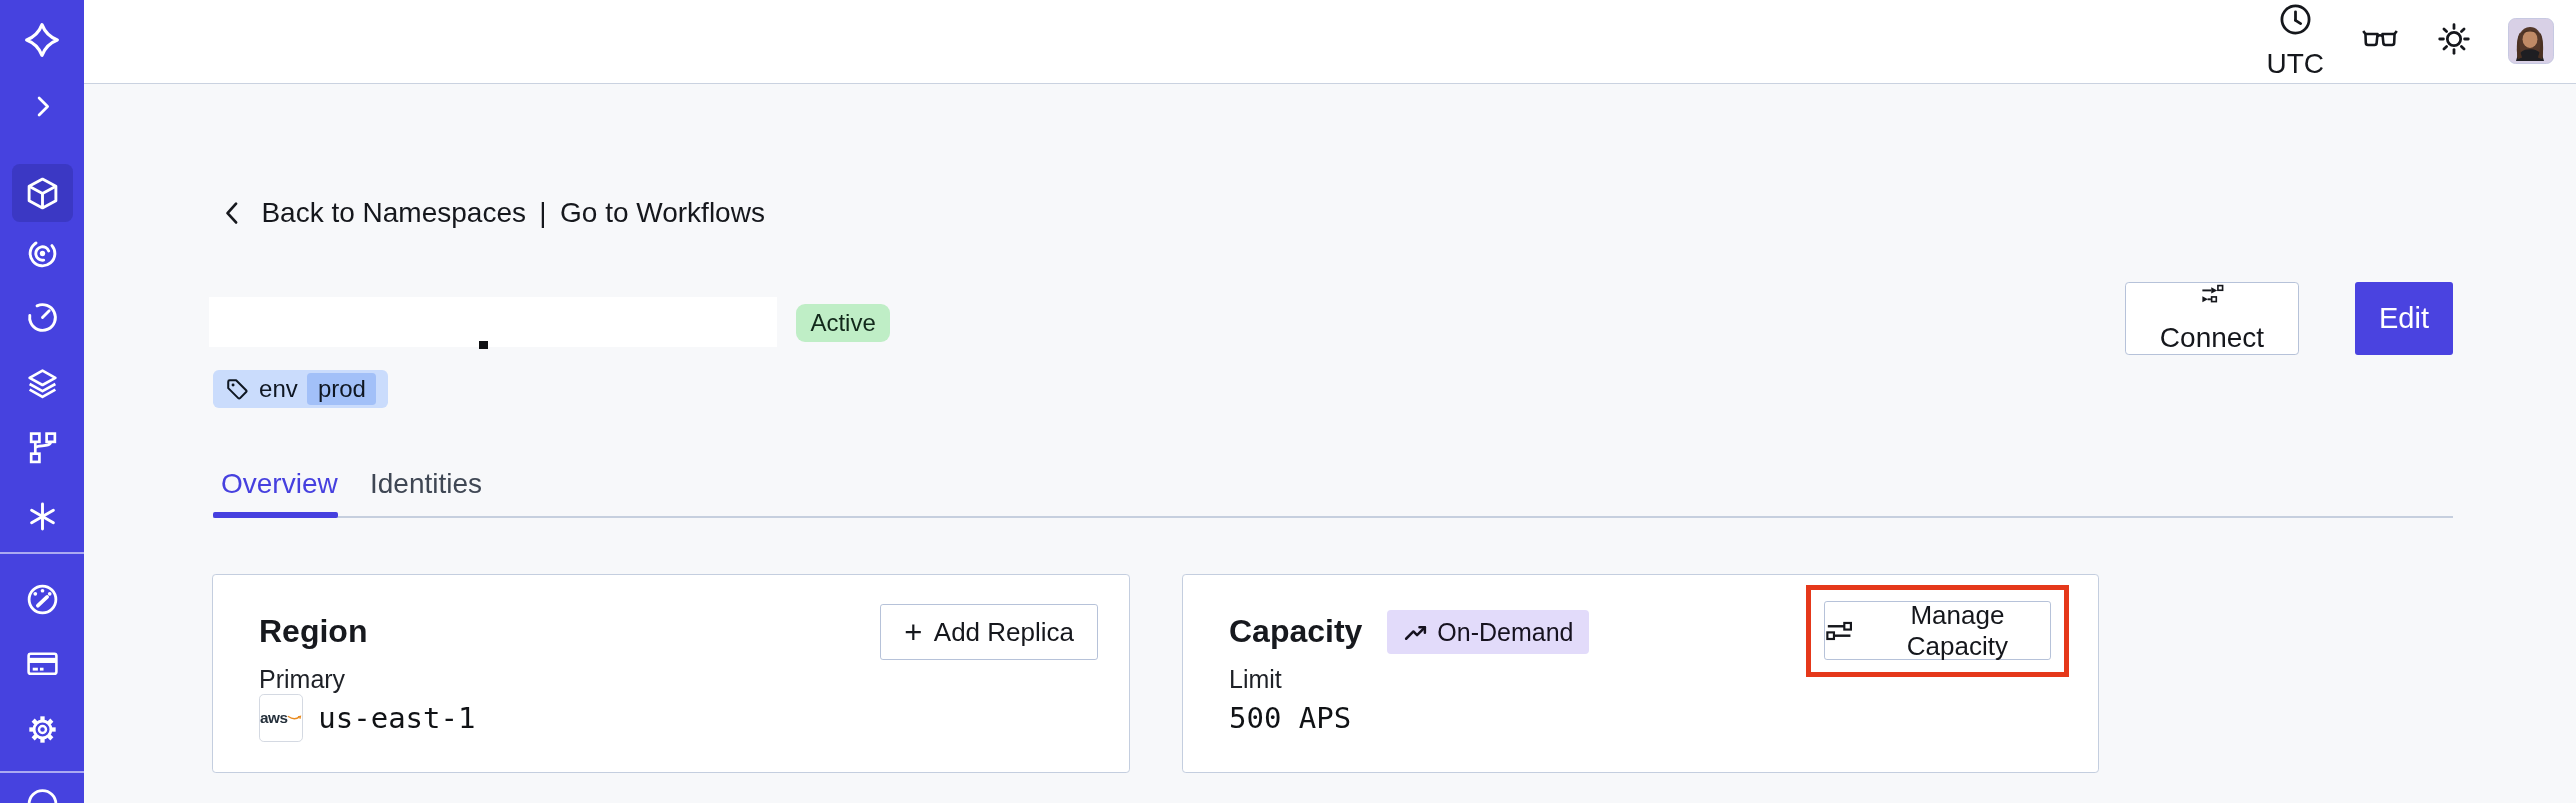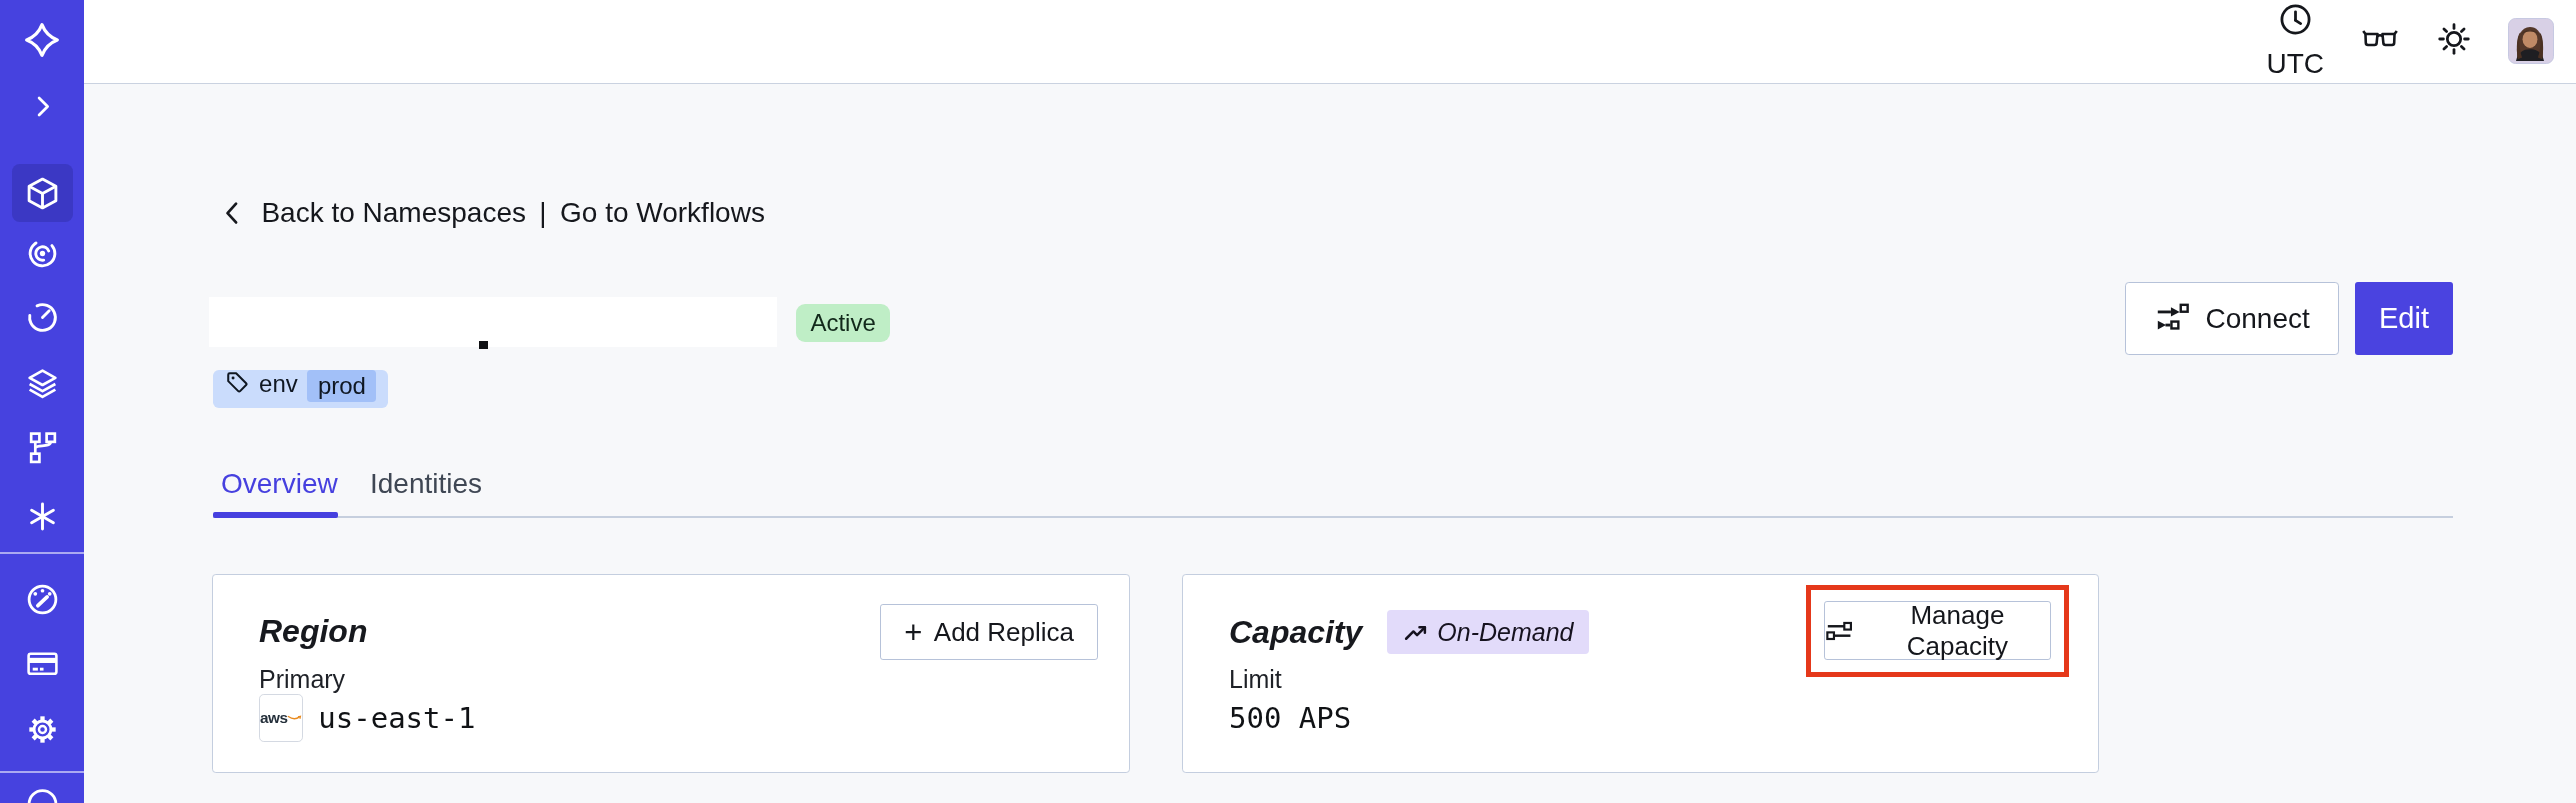--- a/index.html
+++ b/index.html
@@ -30,7 +30,7 @@
   .status-badge { position:absolute; left:796px; top:304px; height:38px; padding:0 14.4px; display:flex; align-items:center; background:#BFEEC6; border-radius:9px; font-size:24px; color:#12291B; }
 
   .btn { display:flex; align-items:center; justify-content:center; background:#FFFFFF; border:1.9px solid #B6C2D9; border-radius:3.8px; color:#15171C; cursor:pointer; }
-  #connect-btn { position:absolute; left:2125px; top:282px; width:214px; height:73px; gap:15.3px; font-size:28px; }
+  #connect-btn { position:absolute; left:2125px; top:282px; width:174px; height:73px; gap:15.3px; font-size:28px;flex-direction:column; }
   #edit-btn { position:absolute; left:2355px; top:282px; width:98px; height:73px; background:#4A43E0; border:none; border-radius:2.9px; color:#FFFFFF; font-size:29px; display:flex; align-items:center; justify-content:center; cursor:pointer; }
 
   .tag-pill { position:absolute; left:213px; top:370px; height:38px; display:flex; align-items:flex-start; gap:9.6px; padding:0 11.5px 0 11.5px; background:#CADCFC; border-radius:5.8px; font-size:24px; color:#0F1722; }

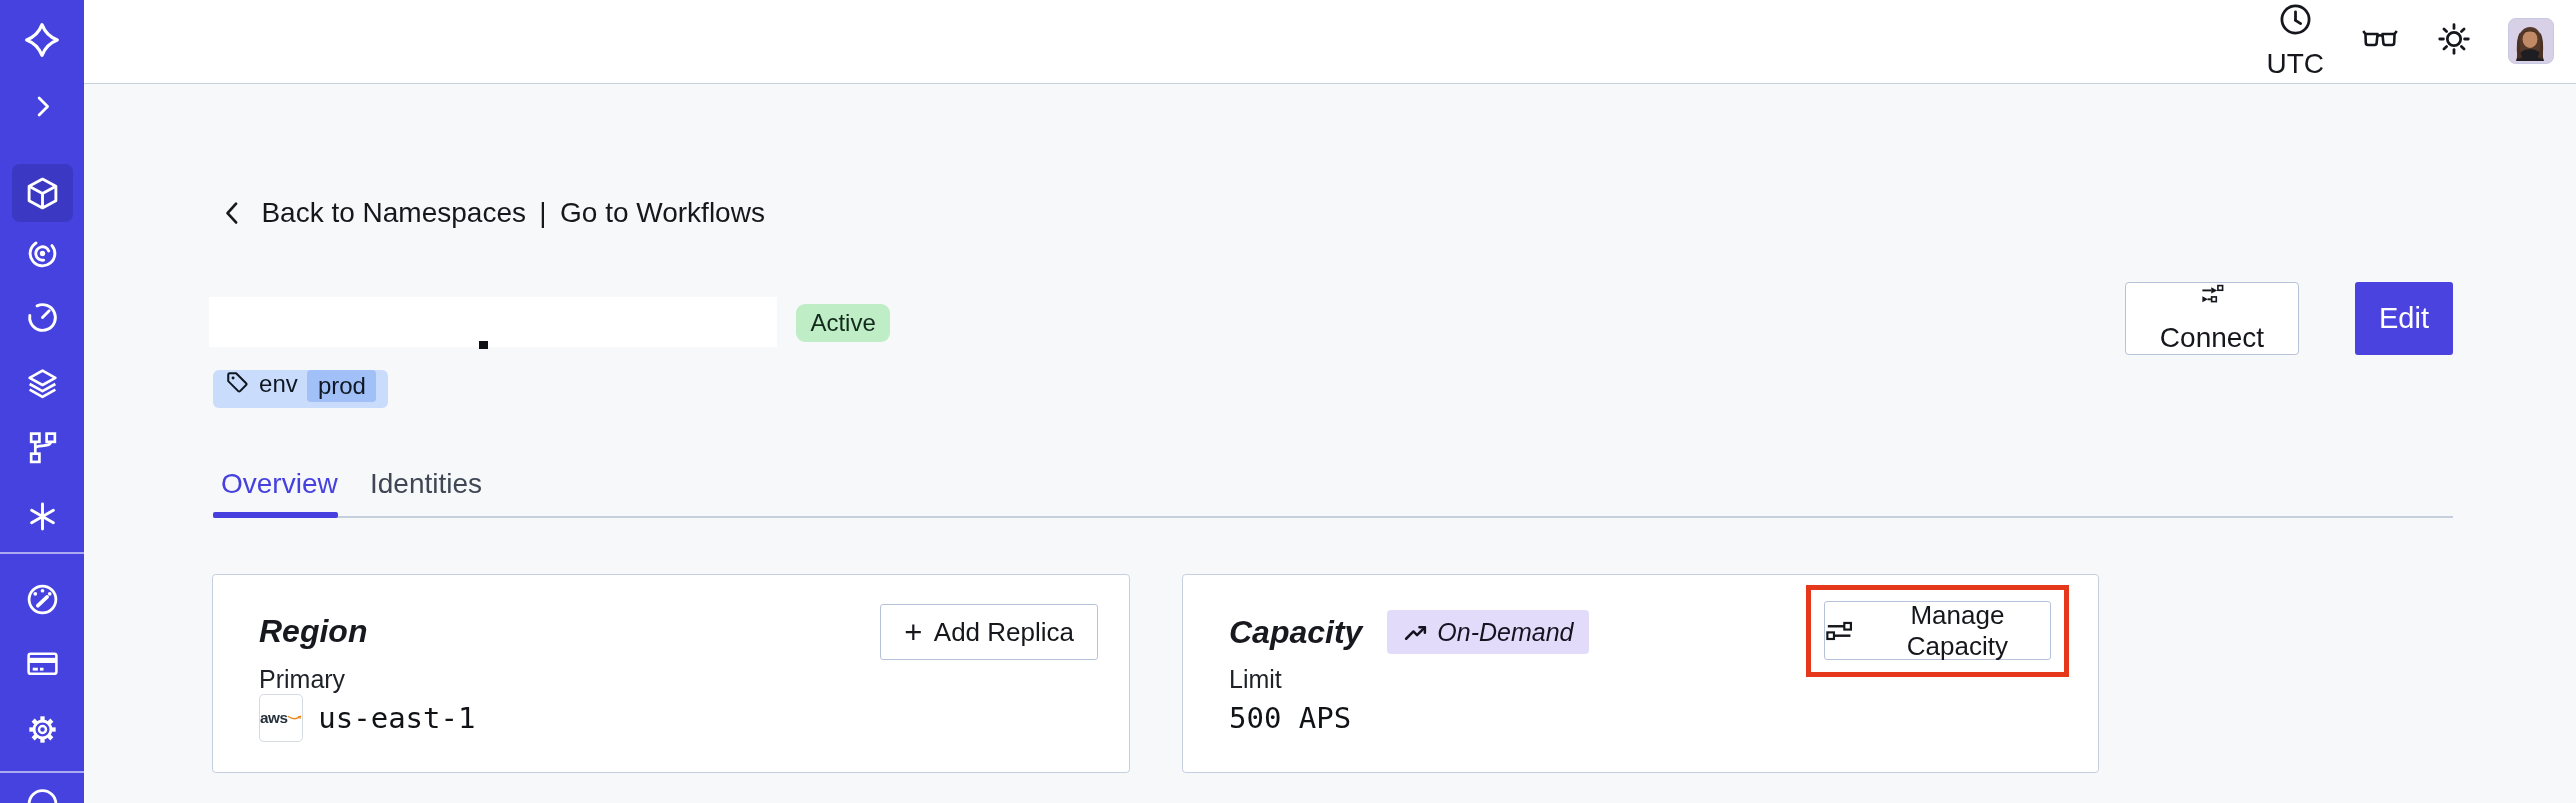--- a/index.html
+++ b/index.html
@@ -33,7 +33,7 @@
   #connect-btn { position:absolute; left:2125px; top:282px; width:174px; height:73px; gap:15.3px; font-size:28px;flex-direction:column; }
   #edit-btn { position:absolute; left:2355px; top:282px; width:98px; height:73px; background:#4A43E0; border:none; border-radius:2.9px; color:#FFFFFF; font-size:29px; display:flex; align-items:center; justify-content:center; cursor:pointer; }
 
-  .tag-pill { position:absolute; left:213px; top:370px; height:38px; display:flex; align-items:flex-start; gap:9.6px; padding:0 11.5px 0 11.5px; background:#CADCFC; border-radius:5.8px; font-size:24px; color:#0F1722; }
+  .tag-pill { position:absolute; left:213px; top:370px; height:38px; display:flex; align-items:center; gap:9.6px; padding:0 11.5px 0 11.5px; background:#CADCFC; border-radius:5.8px; font-size:24px; color:#0F1722; }
   .tag-chip { background:#A2C0F8; border-radius:3.8px; padding:1.9px 10.5px; }
 
   .tab { position:absolute; top:468px; font-size:28px; cursor:pointer; }

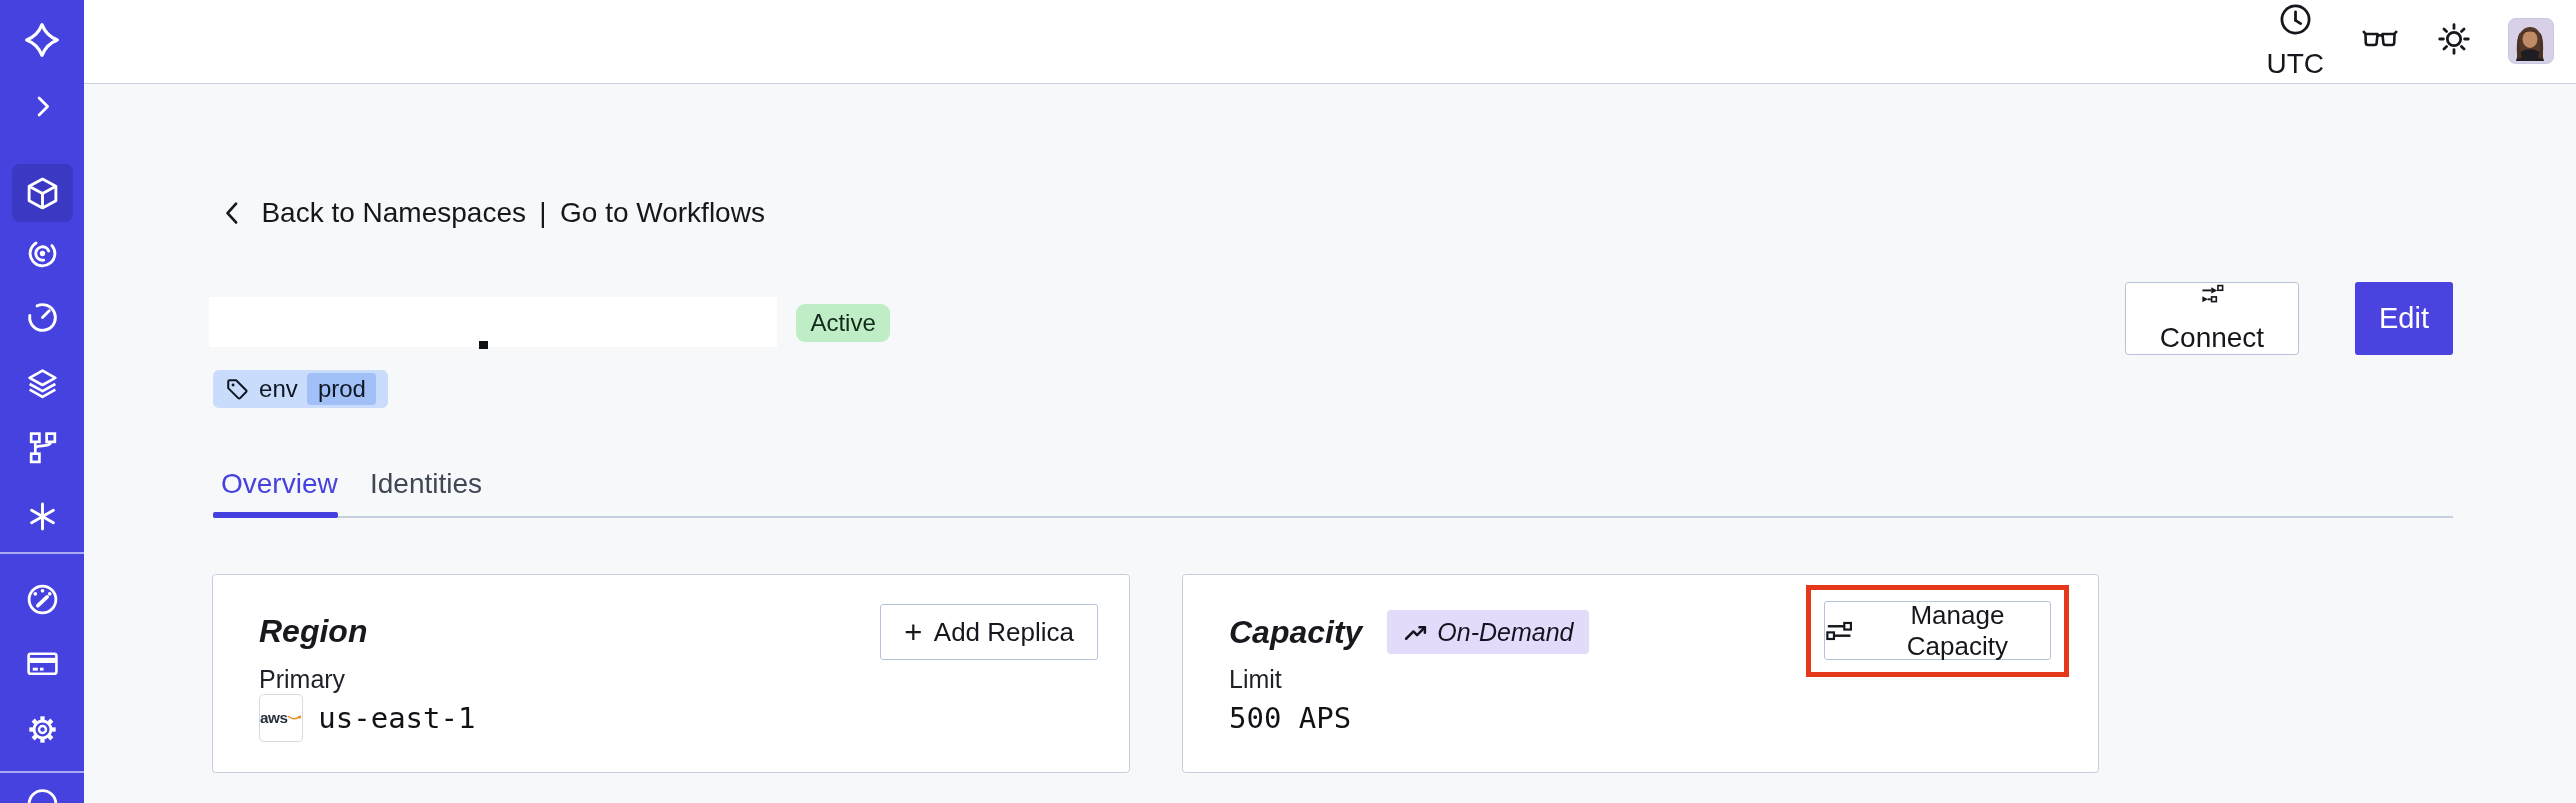--- a/index.html
+++ b/index.html
@@ -46,7 +46,7 @@
   #card-region { left:212px; width:918px; }
   #card-capacity { left:1182px; width:917px; }
   #card-retention { left:2149px; width:305px; }
-  .card-title-row { position:absolute; left:46px; top:35px; display:flex; align-items:center; gap:25px;font-style:italic; }
+  .card-title-row { position:absolute; left:46px; top:35px; display:flex; gap:25px; }
   .card-title { font-size:32px; font-weight:600; color:#17191E; line-height:42px; }
   .card-label { position:absolute; left:46px; top:90px; font-size:25px; color:#1E2127; }
   .card-value-row { position:absolute; left:46px; top:120px; height:46px; display:flex; align-items:center; gap:15.3px; }

